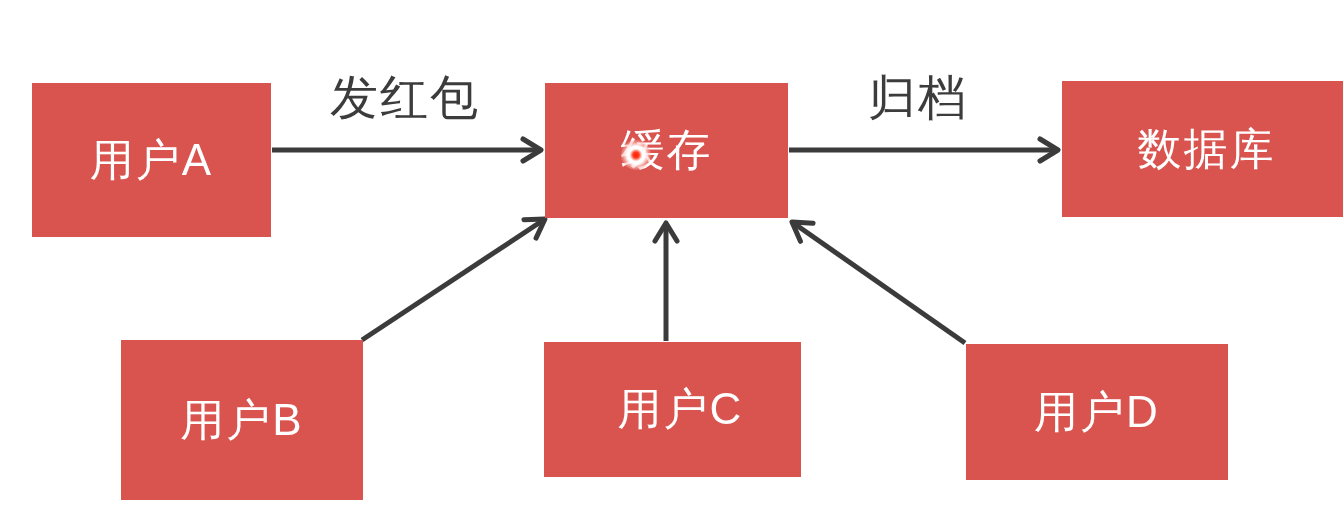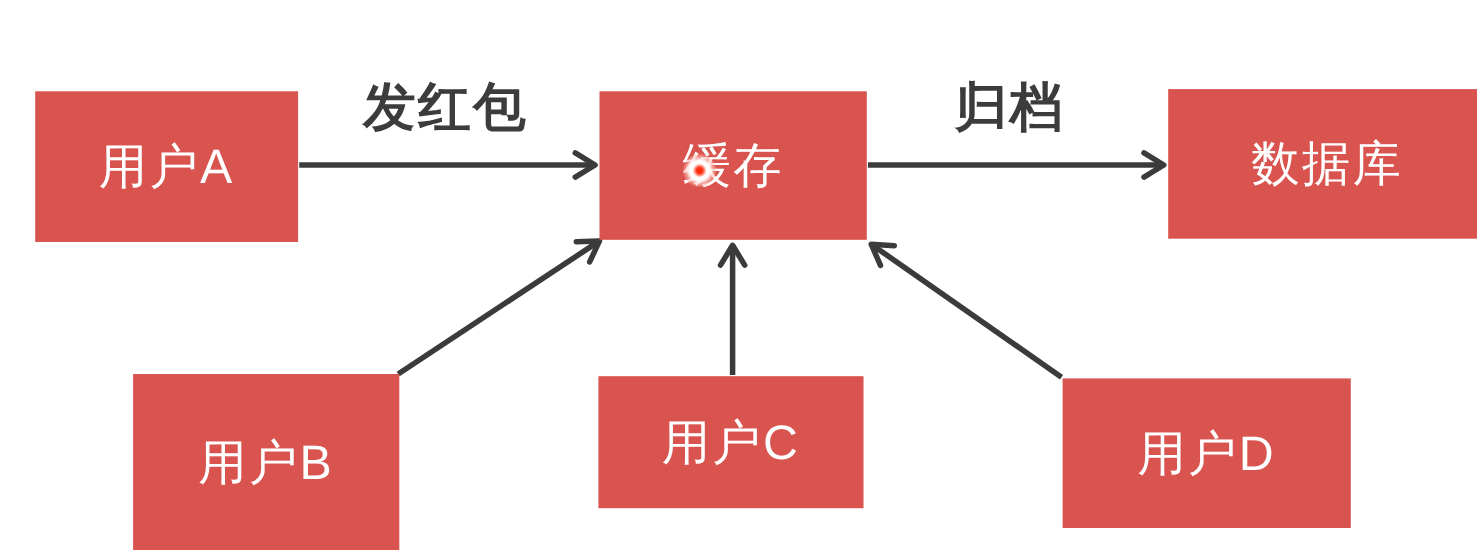--- a/index.html
+++ b/index.html
@@ -58,7 +58,7 @@
     transform: translate(-50%, -50%);
     color: var(--edge-label-color, #3c3c3c);
     font-size: 48px;
-    font-weight: 700;
+    font-weight: 400;
     letter-spacing: 2px;
     white-space: nowrap;
     user-select: none;

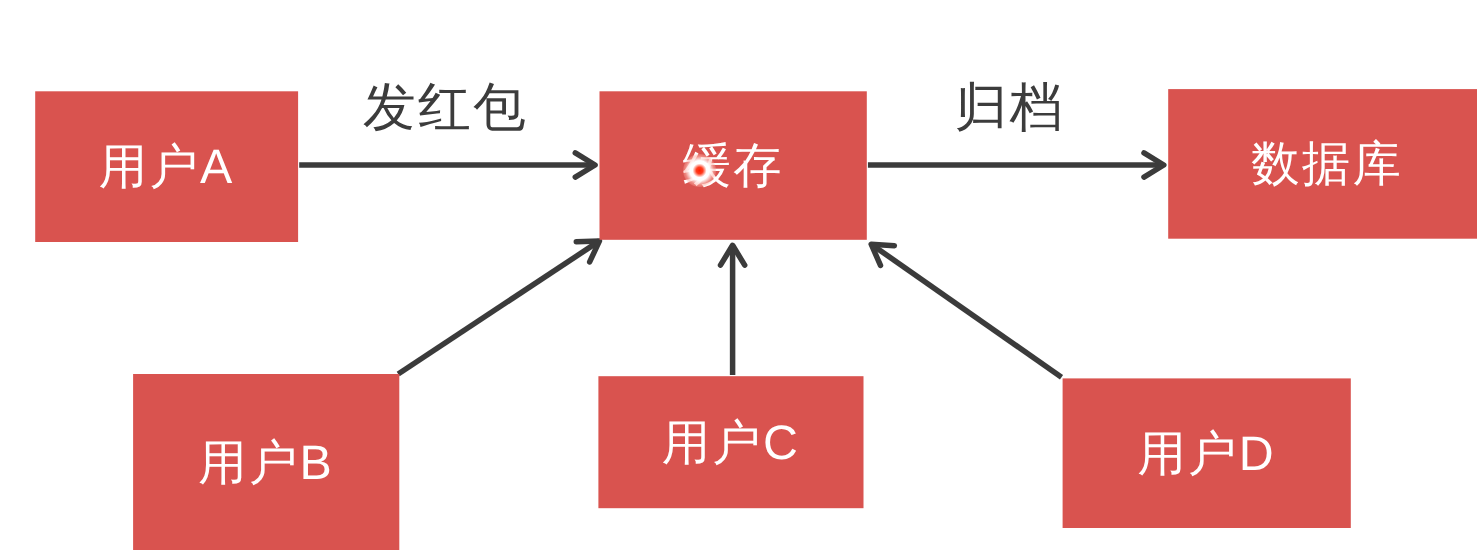--- a/index.html
+++ b/index.html
@@ -46,7 +46,7 @@
     letter-spacing: 2px;
     user-select: none;
   }
-  .node-user-a   { left: 32px;   top: 83px;  width: 239px; height: 137px; }
+  .node-user-a   { left: 32px;   top: 83px;  width: 239px; height: 154px; }
   .node-cache    { left: 545px;  top: 83px;  width: 243px; height: 135px; }
   .node-database { left: 1062px; top: 81px;  width: 289px; height: 136px; }
   .node-user-b   { left: 121px;  top: 340px; width: 242px; height: 160px; }

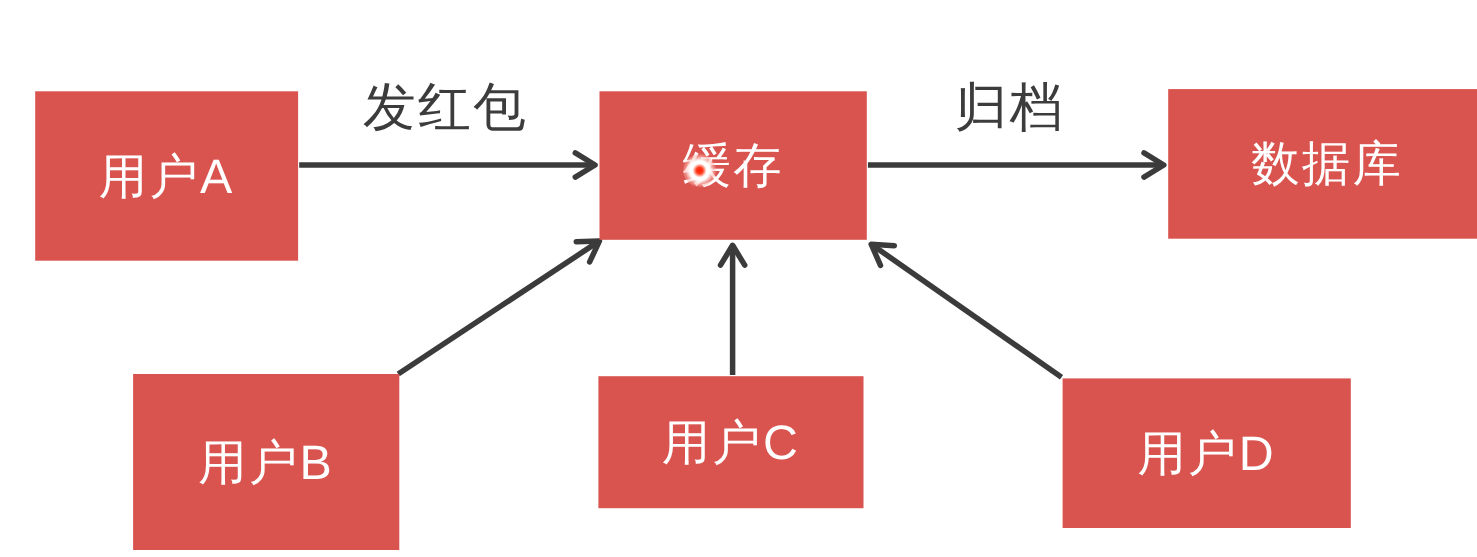--- a/index.html
+++ b/index.html
@@ -50,7 +50,7 @@
   .node-cache    { left: 545px;  top: 83px;  width: 243px; height: 135px; }
   .node-database { left: 1062px; top: 81px;  width: 289px; height: 136px; }
   .node-user-b   { left: 121px;  top: 340px; width: 242px; height: 160px; }
-  .node-user-c   { left: 544px;  top: 342px; width: 241px; height: 120px; }
+  .node-user-c   { left: 544px;  top: 342px; width: 241px; height: 135px; padding-left: 16px; }
   .node-user-d   { left: 966px;  top: 344px; width: 262px; height: 136px; }
 
   .edge-label {

